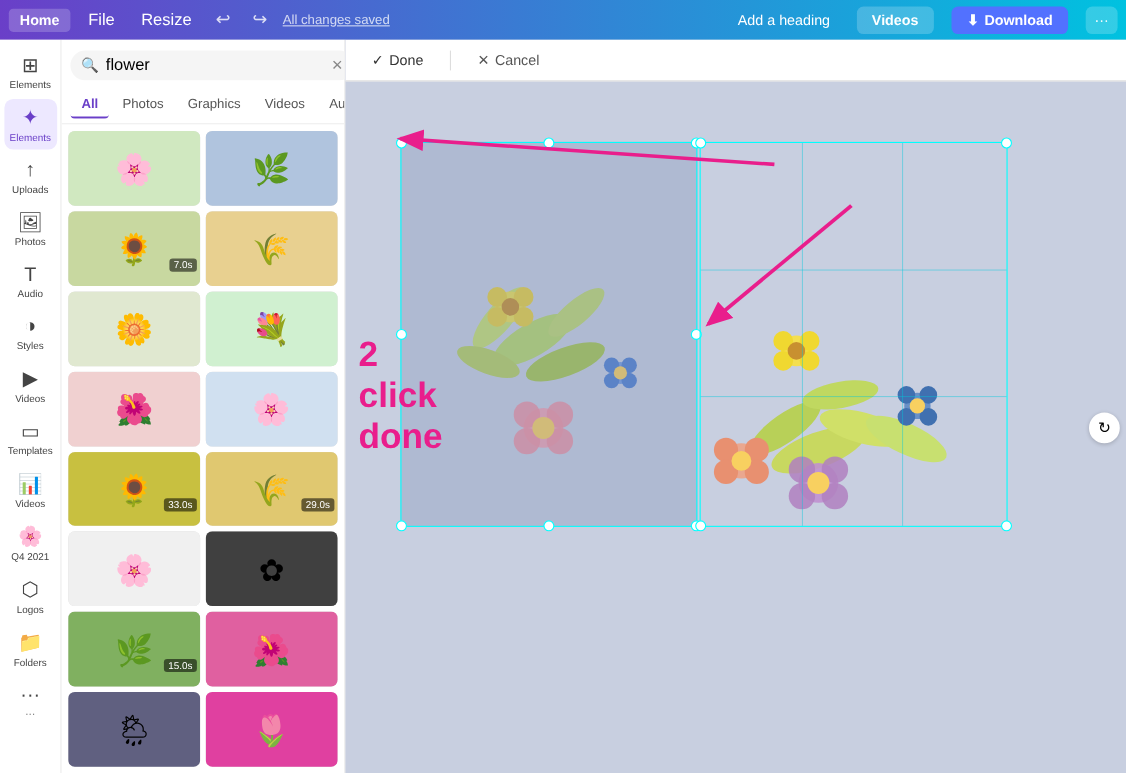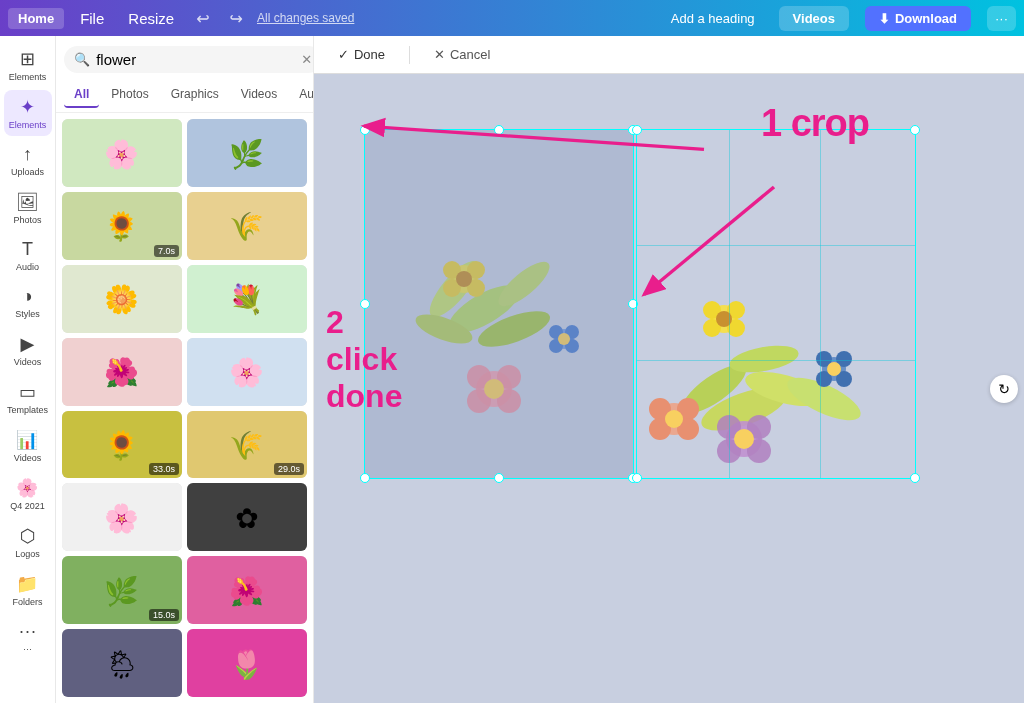--- a/index.html
+++ b/index.html
@@ -563,7 +563,6 @@
 
       <div class="side-refresh" style="right:6px; top:50%; transform:translateY(-50%);">↻</div>
 
-      <div style="position:absolute; top:28px; right:155px; font-size:38px; font-weight:bold; color:#e91e8c; font-family:Arial,sans-serif; pointer-events:none; z-index:25; letter-spacing:-1px;">1 crop</div>
 
       <div style="position:absolute; top:230px; left:12px; font-size:32px; font-weight:bold; color:#e91e8c; font-family:Arial,sans-serif; pointer-events:none; z-index:25; line-height:1.15;">
         <span>2</span><br>

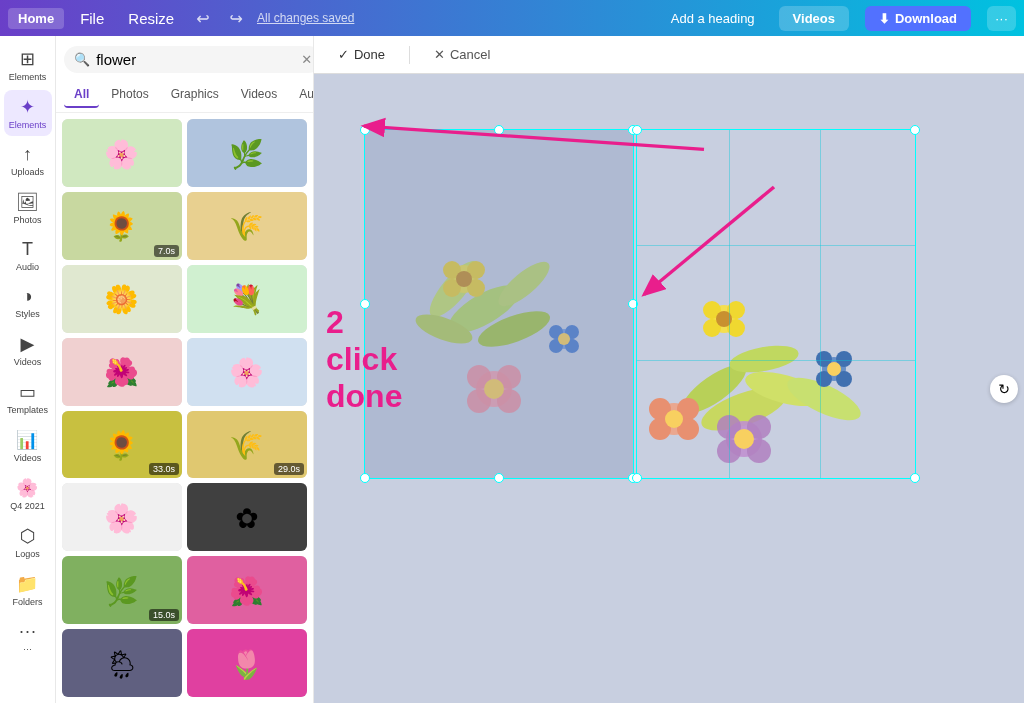--- a/index.html
+++ b/index.html
@@ -213,7 +213,7 @@
     }
     .thumb-badge {
       position: absolute;
-      bottom: 3px;
+      bottom: 13px;
       right: 3px;
       background: rgba(0,0,0,0.55);
       color: white;

